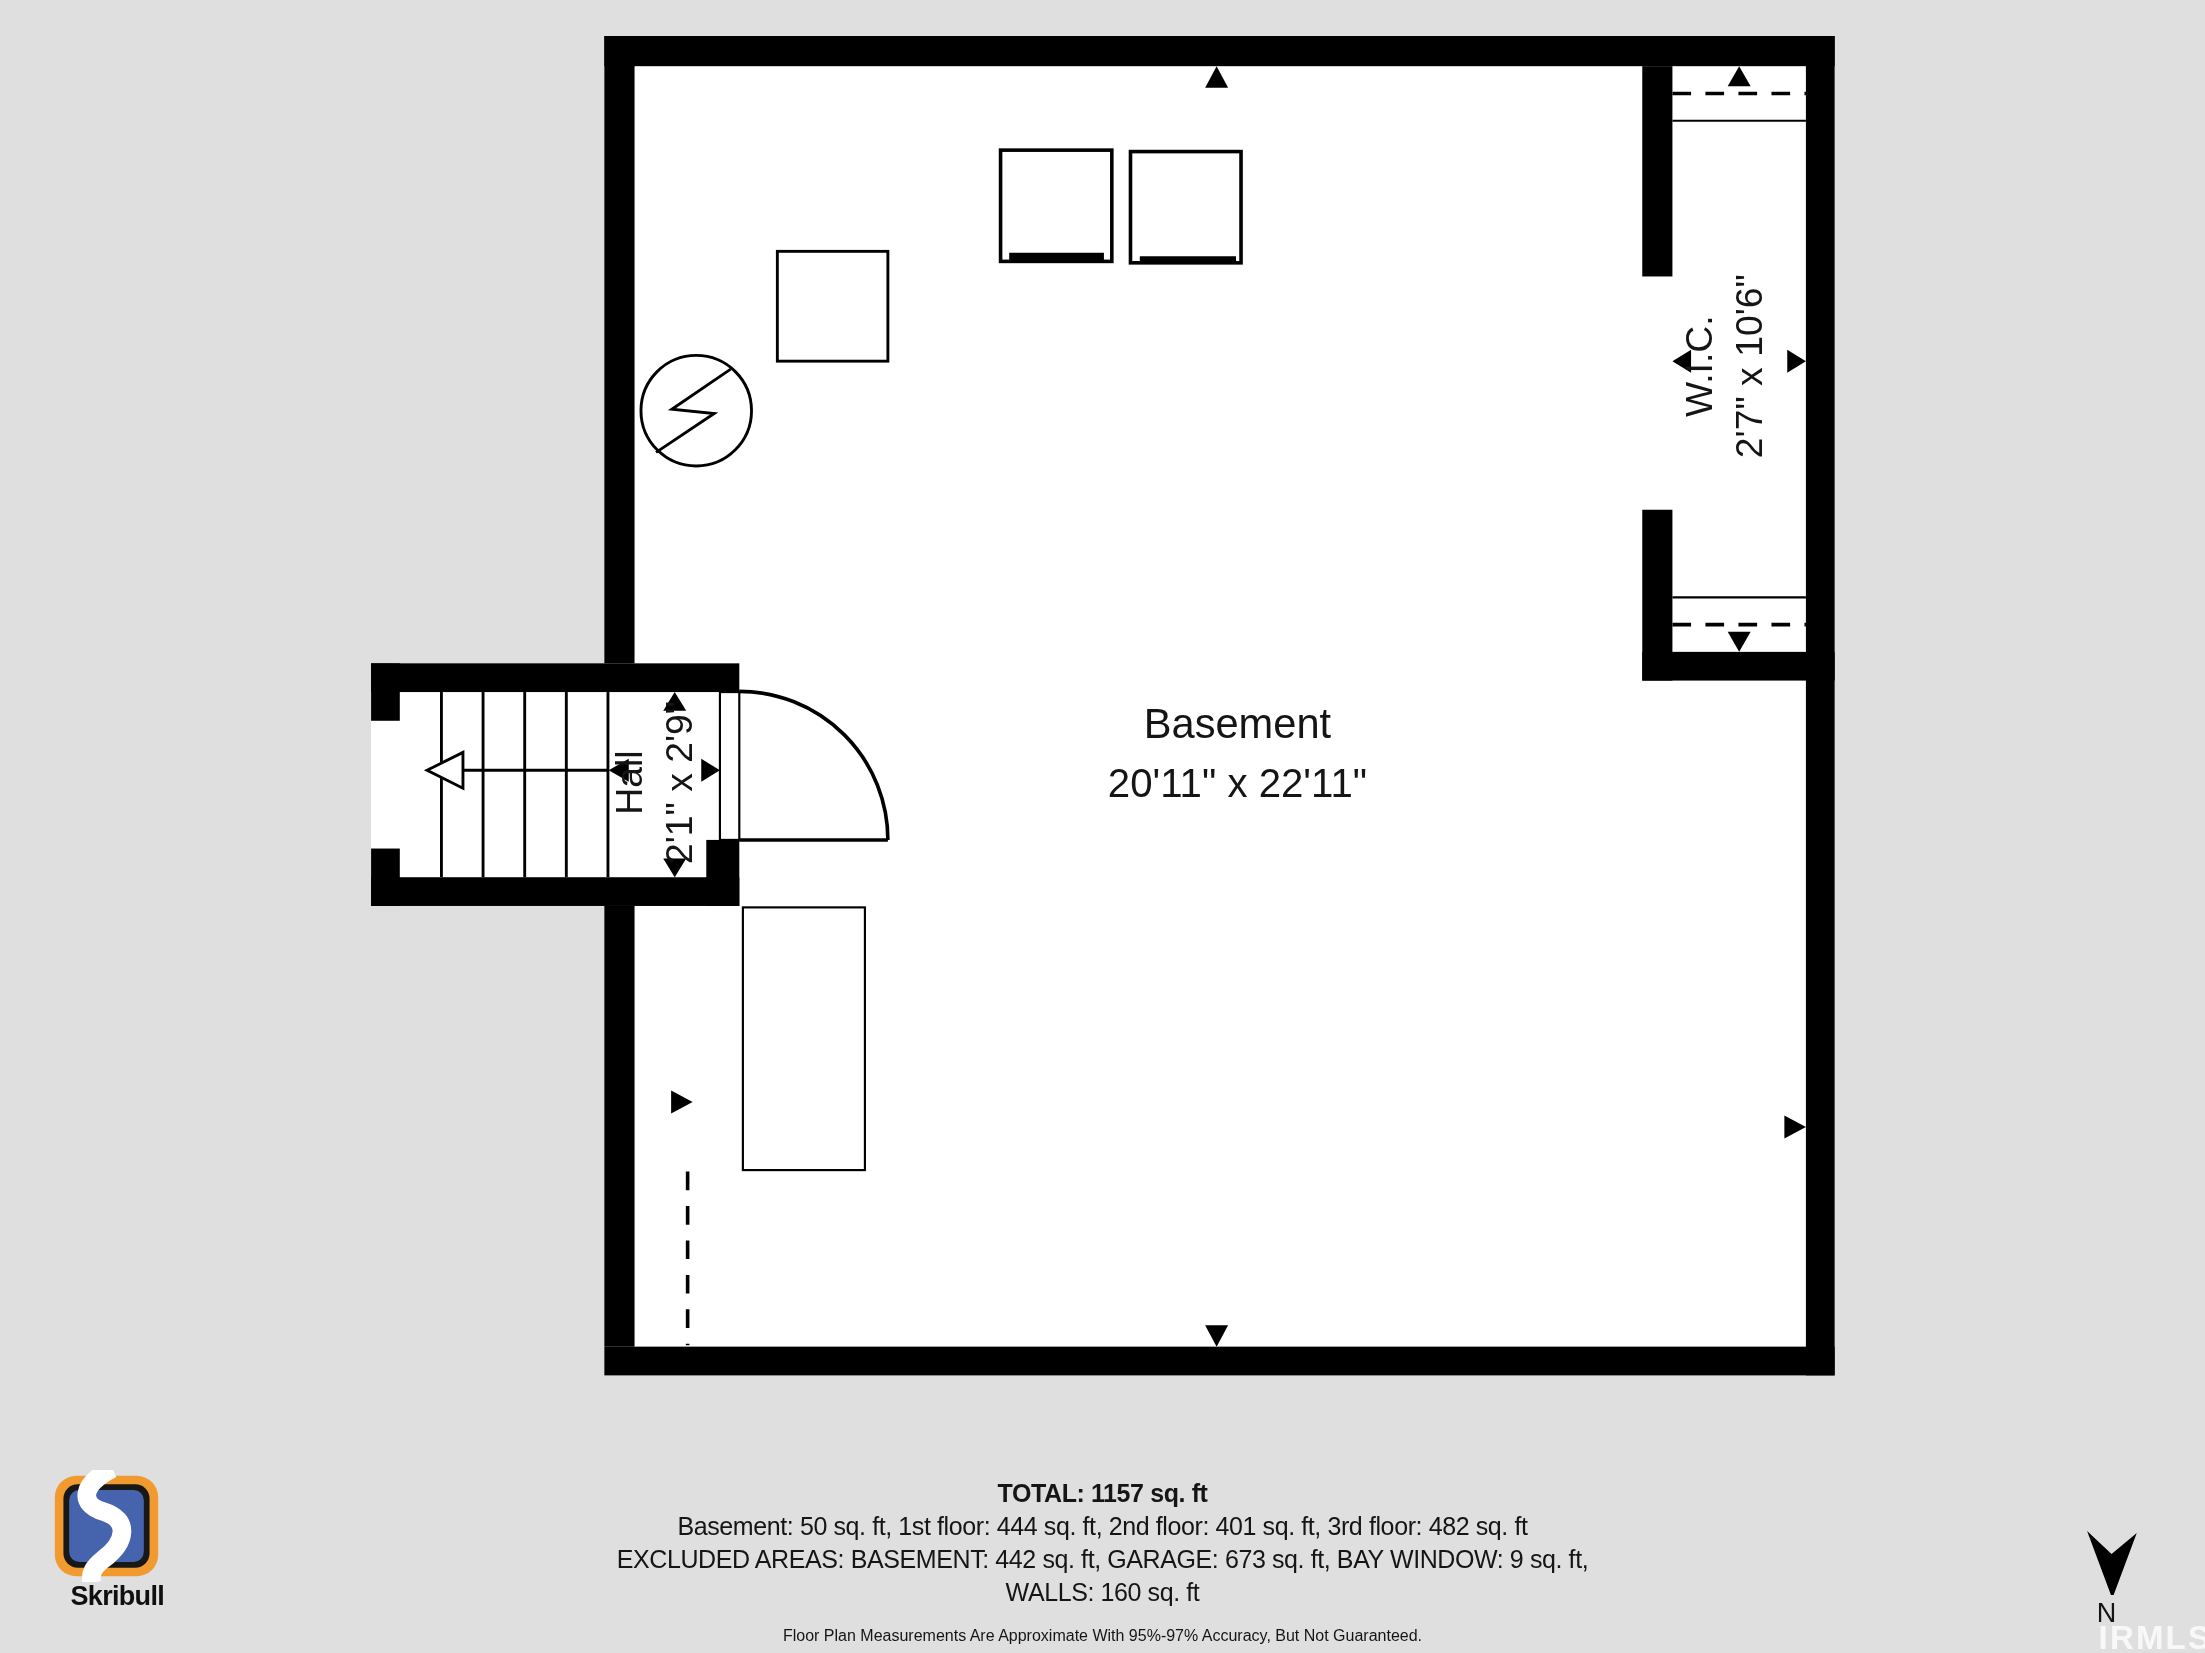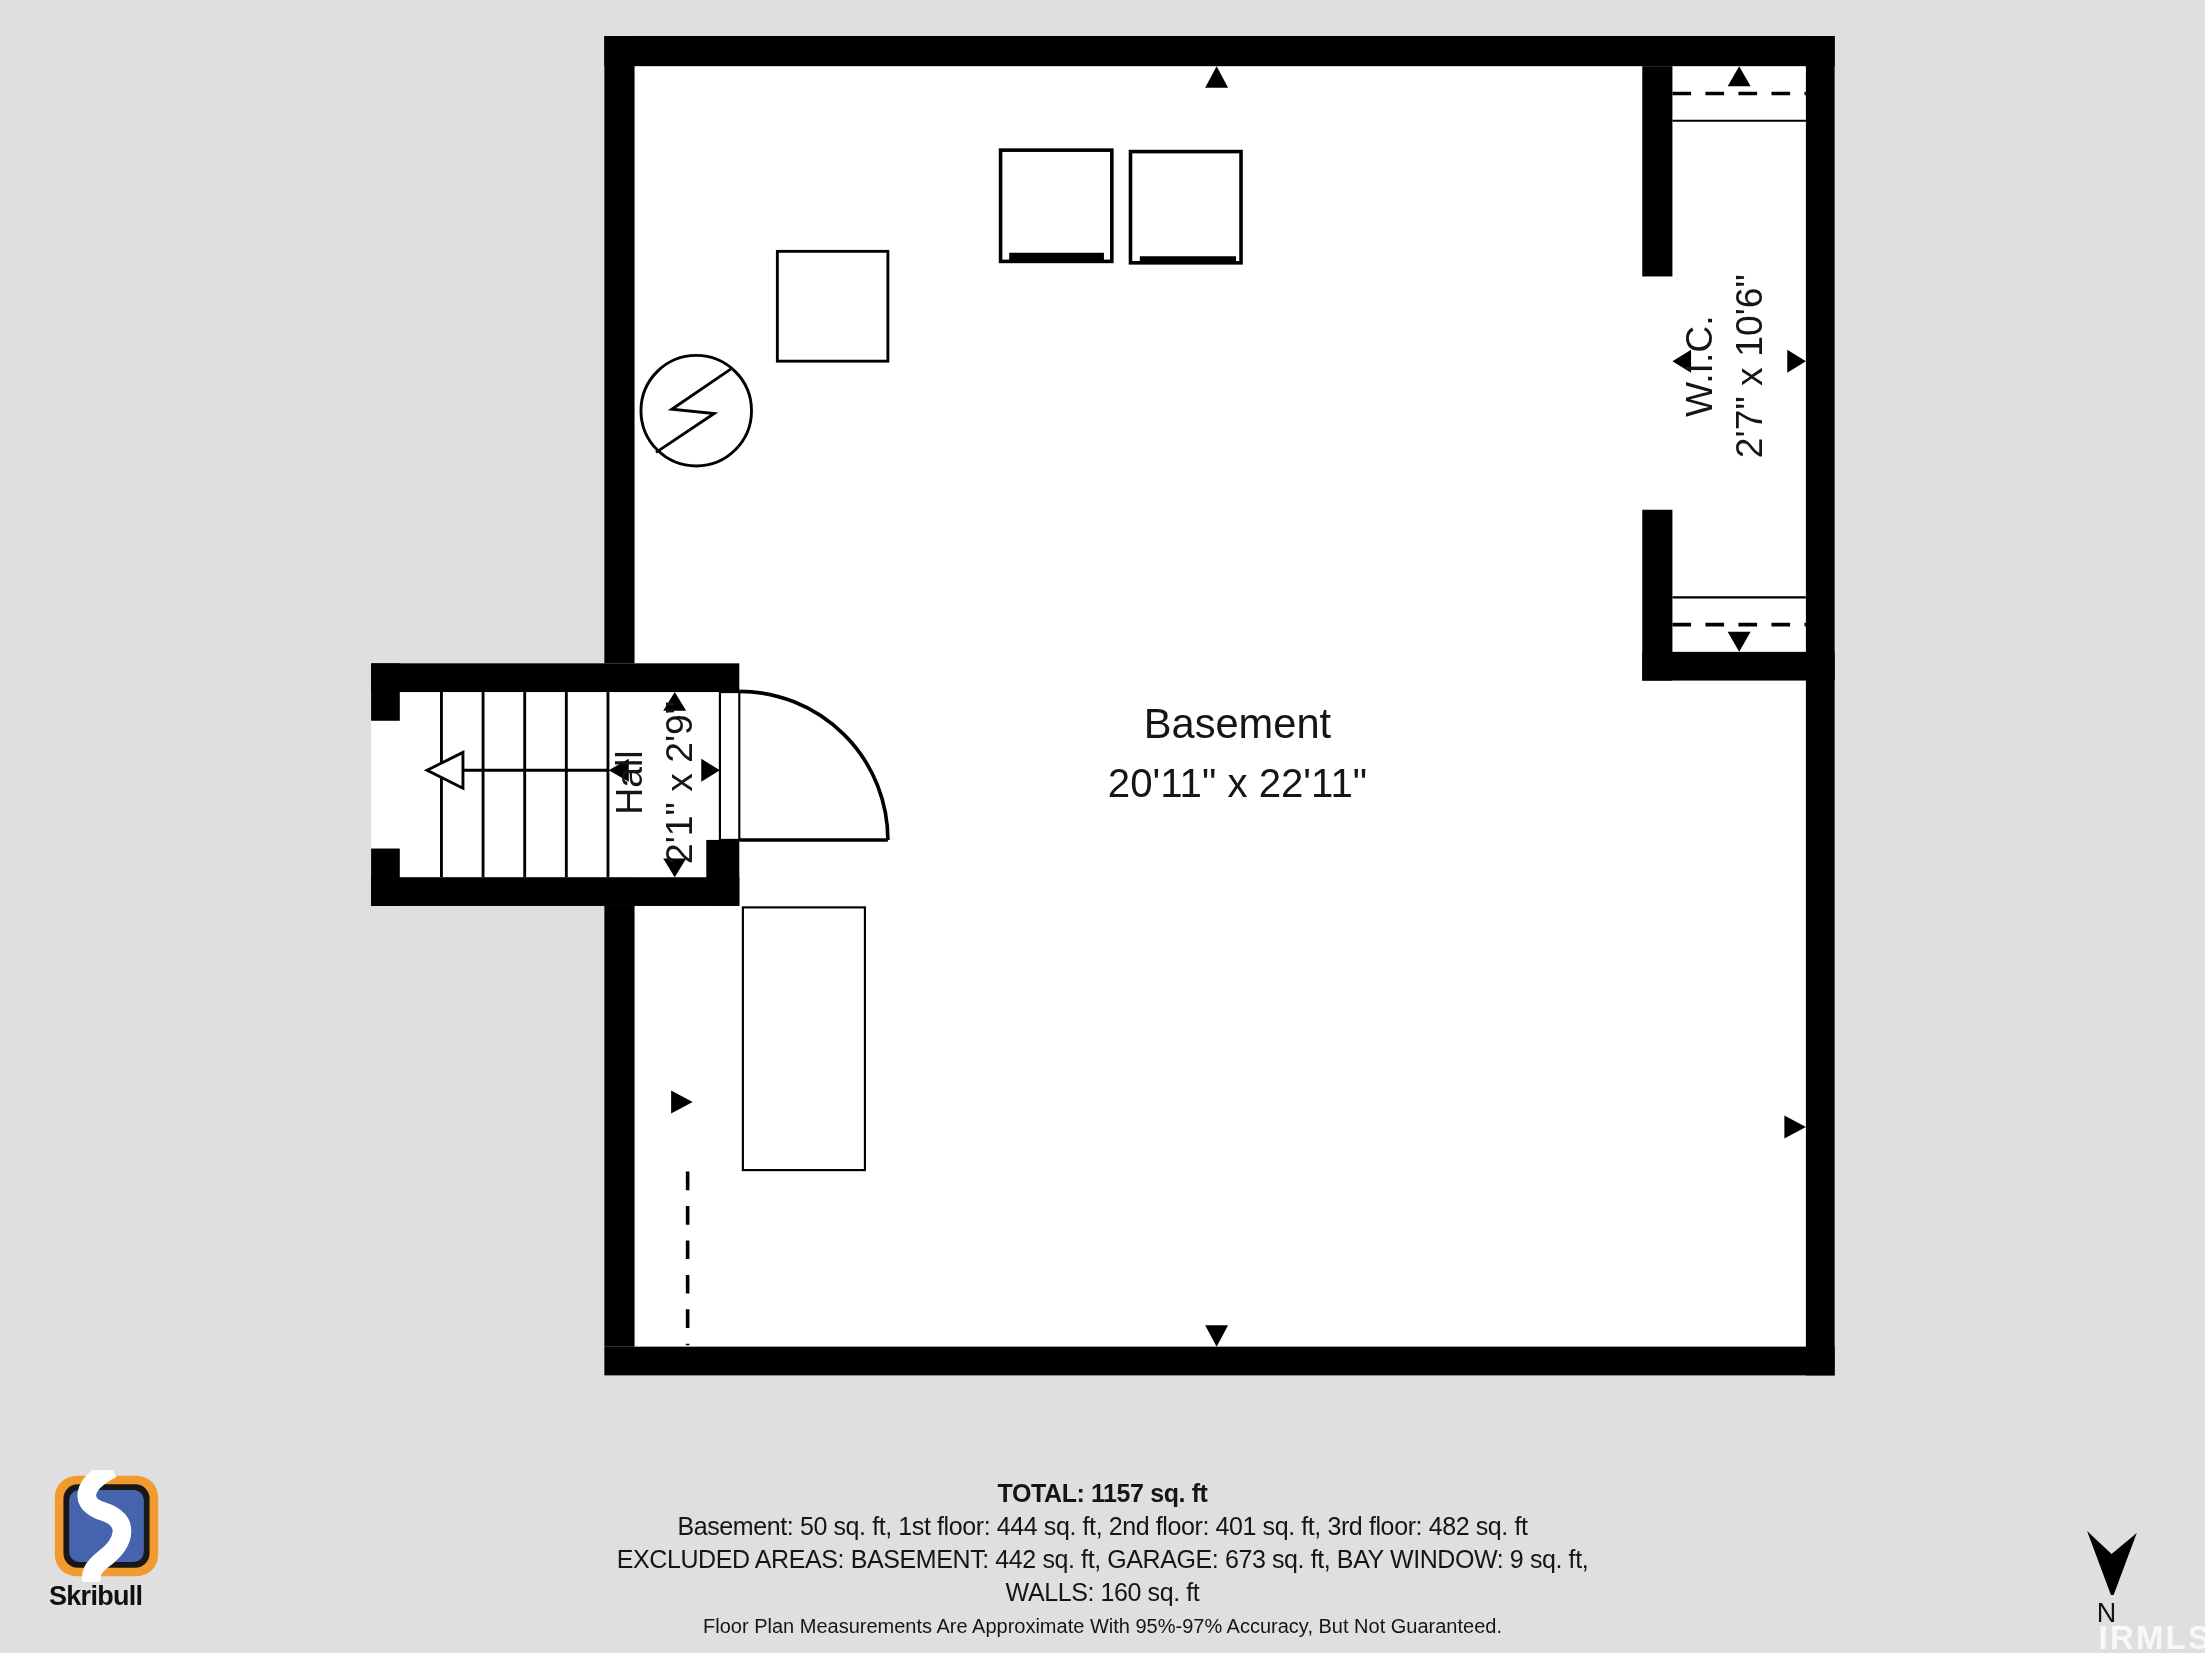--- a/index.html
+++ b/index.html
@@ -25,7 +25,7 @@
   .footer .total { font-weight:bold; }
   .footer .disclaimer { font-size:20px; margin-top:1px; letter-spacing:0; }
 
-  .logo { position:absolute; left:49px; top:1470px; width:115px; text-align:left; }
+  .logo { position:absolute; left:49px; top:1470px; width:115px; text-align:right; }
   .logo-word { font-size:27px; font-weight:bold; color:#101010; letter-spacing:-0.7px; margin-top:-2.9px; }
 
   .compass { position:absolute; left:2077px; top:1523px; width:72px; text-align:center; }

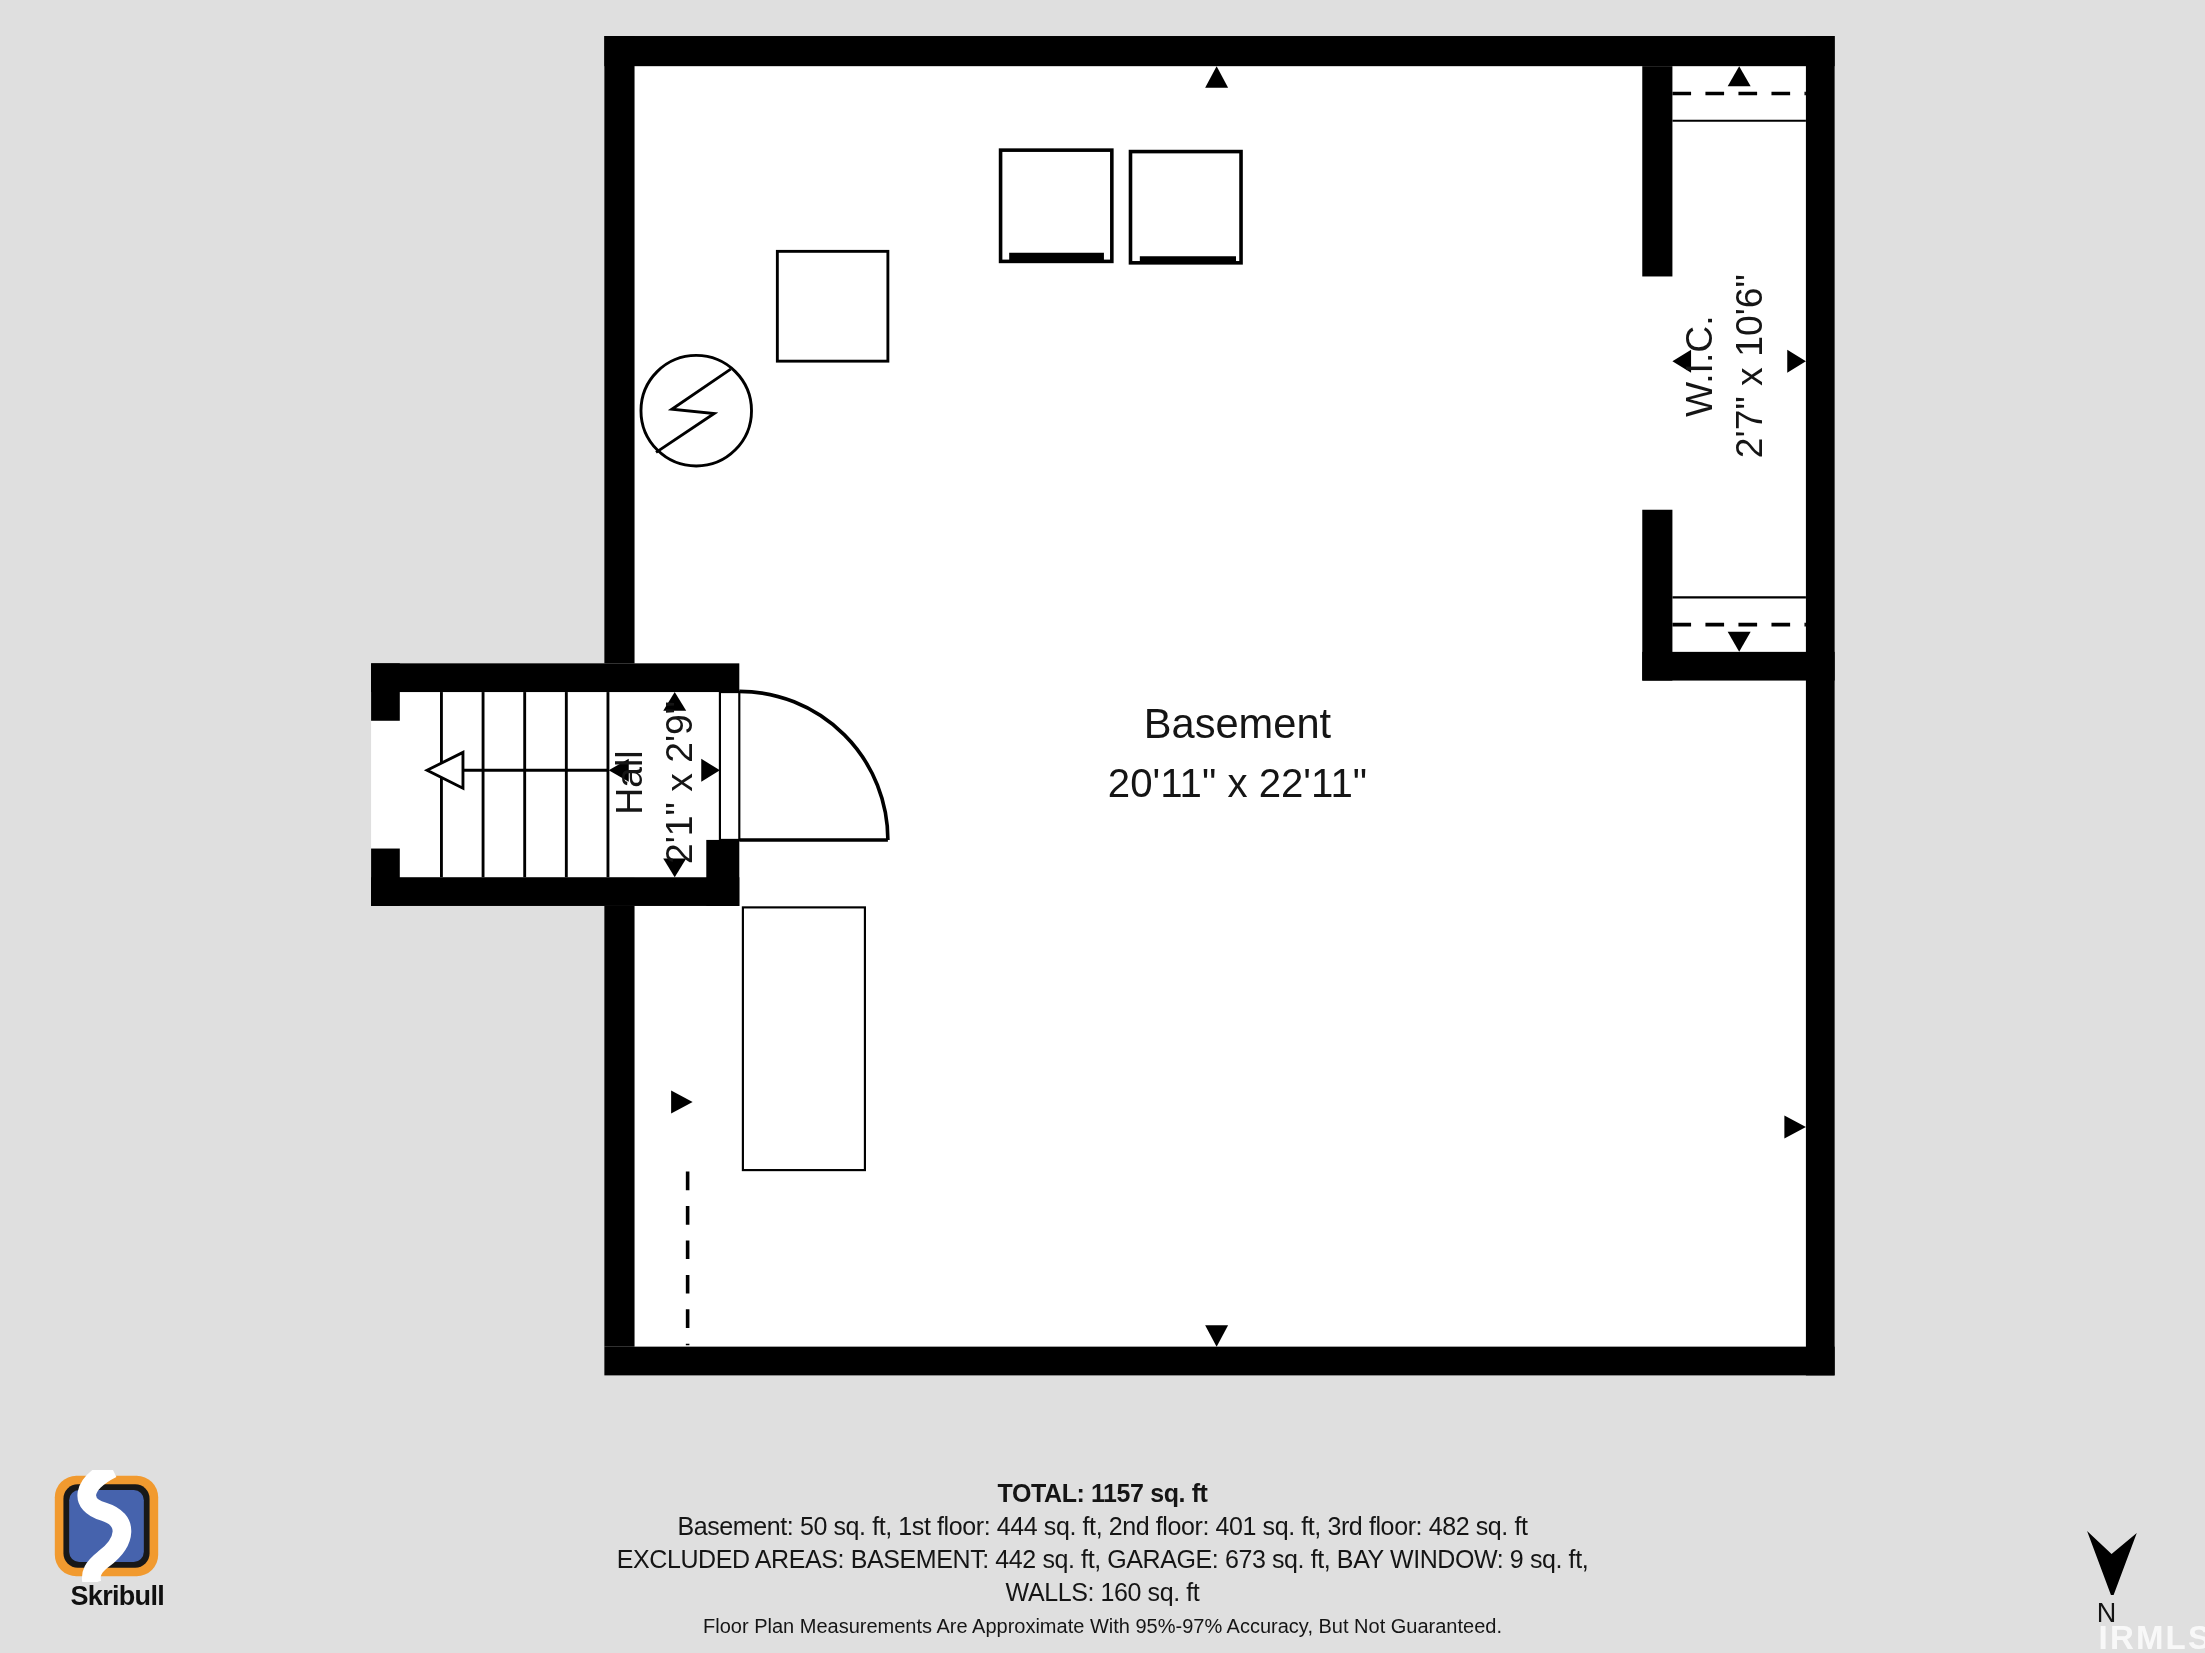--- a/index.html
+++ b/index.html
@@ -23,7 +23,7 @@
     letter-spacing:-0.4px;
   }
   .footer .total { font-weight:bold; }
-  .footer .disclaimer { font-size:20px; margin-top:1px; letter-spacing:0; }
+  .footer .disclaimer { font-size:16px; margin-top:10px; letter-spacing:0; }
 
   .logo { position:absolute; left:49px; top:1470px; width:115px; text-align:right; }
   .logo-word { font-size:27px; font-weight:bold; color:#101010; letter-spacing:-0.7px; margin-top:-2.9px; }

